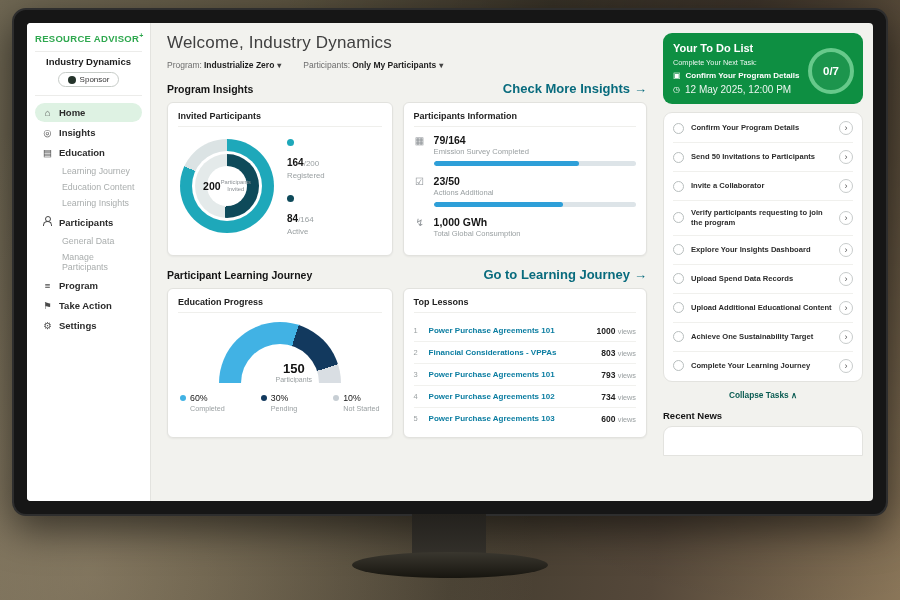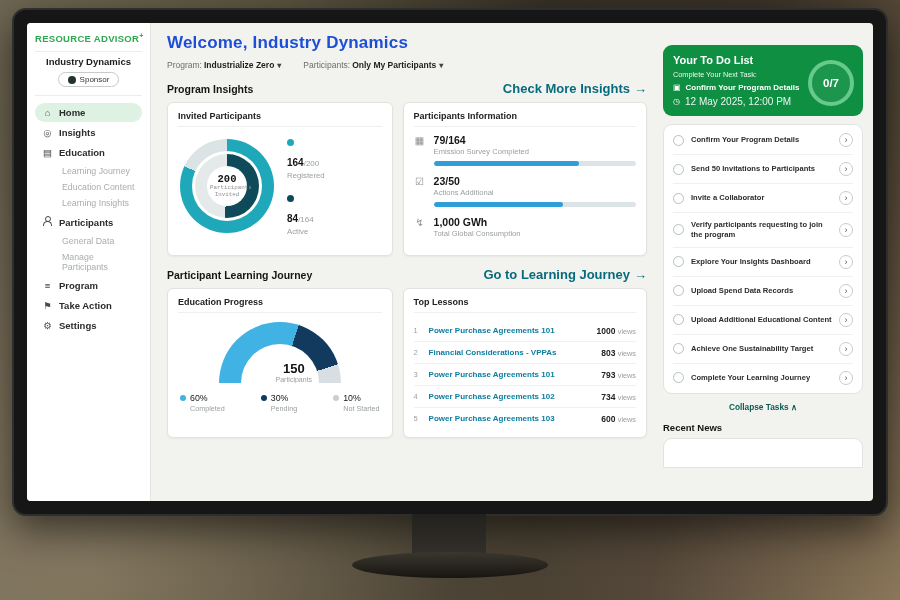--- a/index.html
+++ b/index.html
@@ -49,7 +49,7 @@
 
   
   .main { flex:1; padding:10px 14px 0 16px; min-width:0; }
-  h1 { font-size:17px; font-weight:bold; color:#1d4ed8; letter-spacing:.2px; }
+  h1 { font-size:17px; font-weight:normal; color:#404040; letter-spacing:.2px; }
   .filters { display:flex; gap:22px; margin-top:7px; align-items:center; }
   .filter { display:flex; align-items:flex-start; gap:2px; font-size:8.5px; color:#6d6d6d; }
   .filter .val { font-weight:bold; color:#1e1e1e; display:flex; align-items:center; gap:3px;

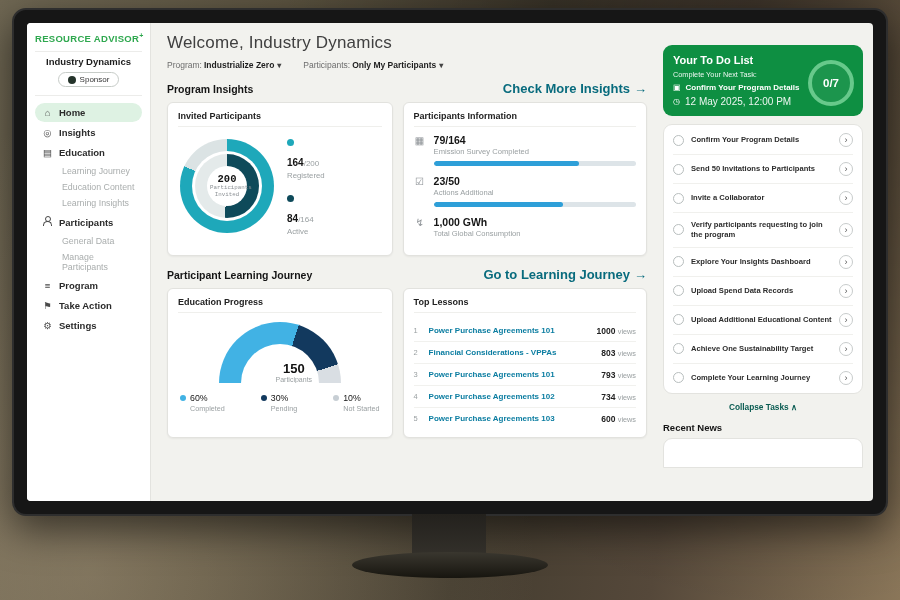--- a/index.html
+++ b/index.html
@@ -123,7 +123,7 @@
 
   
   .right { width:212px; flex-shrink:0; padding:10px 10px 0 2px; }
-  .todo-hero { position:relative; background:#0e8f42; border-radius:9px; padding:9px 10px; color:#fff;margin-top:12px; }
+  .todo-hero { position:relative; background:#0e8f42; border-radius:9px; padding:9px 10px; color:#fff; }
   .todo-title { font-size:11px; font-weight:bold; }
   .todo-sub { font-size:7.3px; margin-top:4px; opacity:.92; }
   .todo-line { display:flex; gap:5px; align-items:center; margin-top:4px; padding-right:52px; }

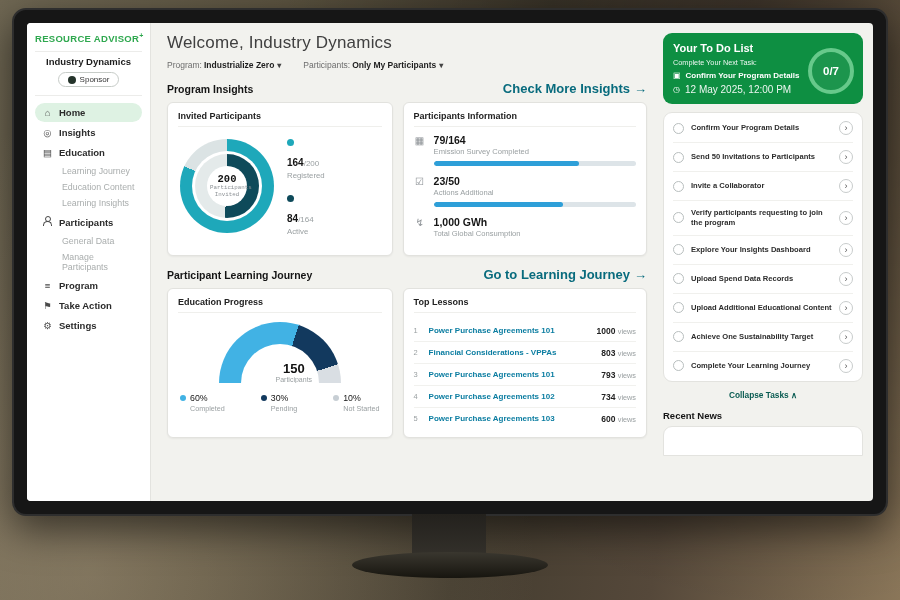--- a/index.html
+++ b/index.html
@@ -75,7 +75,7 @@
   .ring-inner { position:absolute; inset:15px; border-radius:50%;
     background:conic-gradient(#0e4a5a 0deg 184deg, #e4eaea 184deg 360deg); }
   .ring-inner-hole { position:absolute; inset:27px; border-radius:50%; background:#fff;
-    display:flex; flex-direction:column; align-items:center; justify-content:center; text-align:center;font-family:Liberation Mono, monospace; }
+    display:flex; flex-direction:row; align-items:center; justify-content:center; text-align:center; }
   .donut-val { font-size:10.5px; font-weight:bold; color:#111; }
   .donut-lbl { font-size:5.8px; color:#8b9094; width:34px; line-height:1.2; }
   .leg { display:flex; flex-direction:column; gap:12px; }

